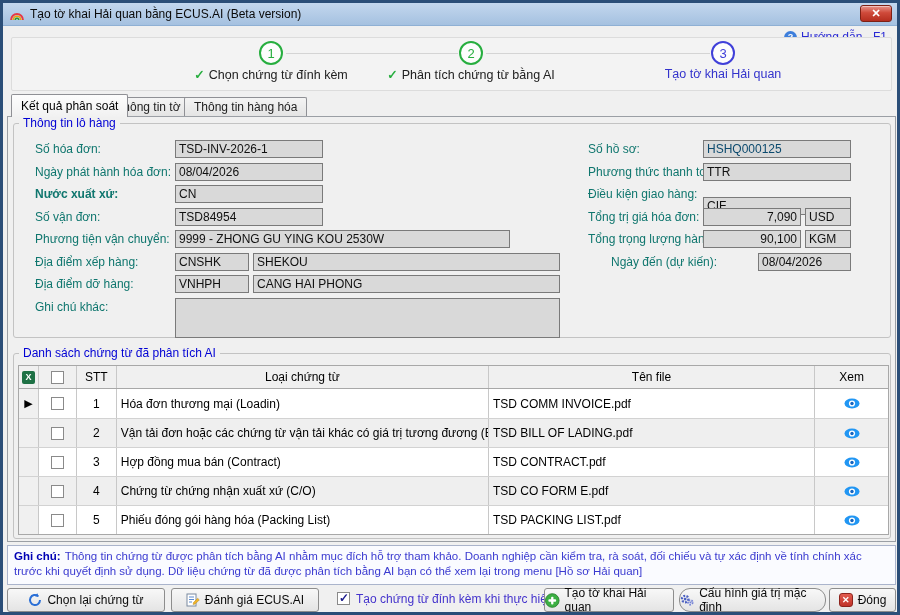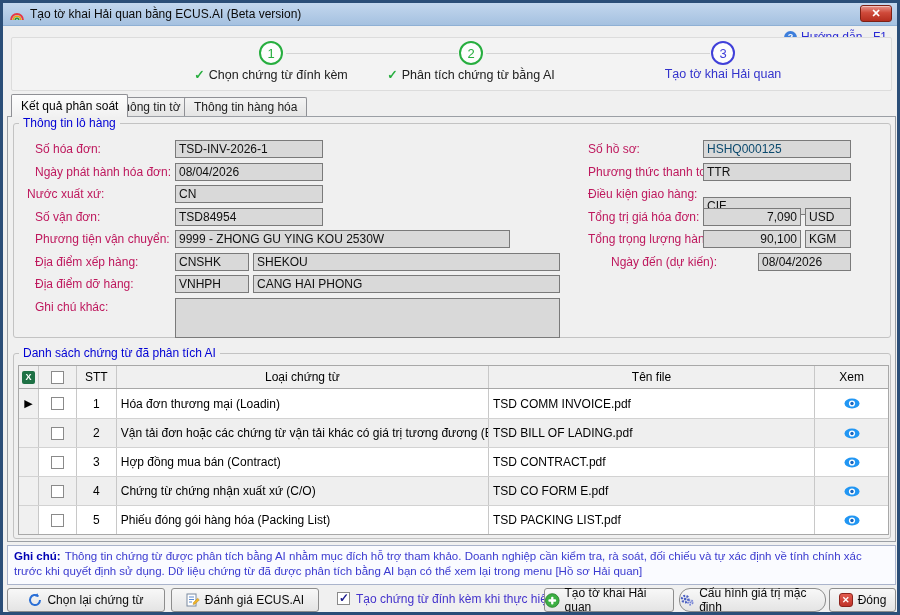--- a/index.html
+++ b/index.html
@@ -45,7 +45,7 @@
   .groupbox { position:absolute; border:1px solid #c3c3c3; border-radius:3px; }
   .group-legend { position:absolute; font-size:12px; color:#0000d4; background:#f0f0f0; padding:0 4px; z-index:2; }
   
-  .lbl { position:absolute; font-size:12px; color:#be185d; white-space:nowrap; }
+  .lbl { position:absolute; font-size:12px; color:#0f766e; white-space:nowrap; }
   .inp { position:absolute; height:18px; background:#d9d9d9; border:1px solid #7a7a7a; font-size:12px; line-height:16px; padding:0 3px; white-space:nowrap; overflow:hidden; color:#101010; }
   .inp.red { color:#0c4a6e; }
   .inp.num { text-align:right; }

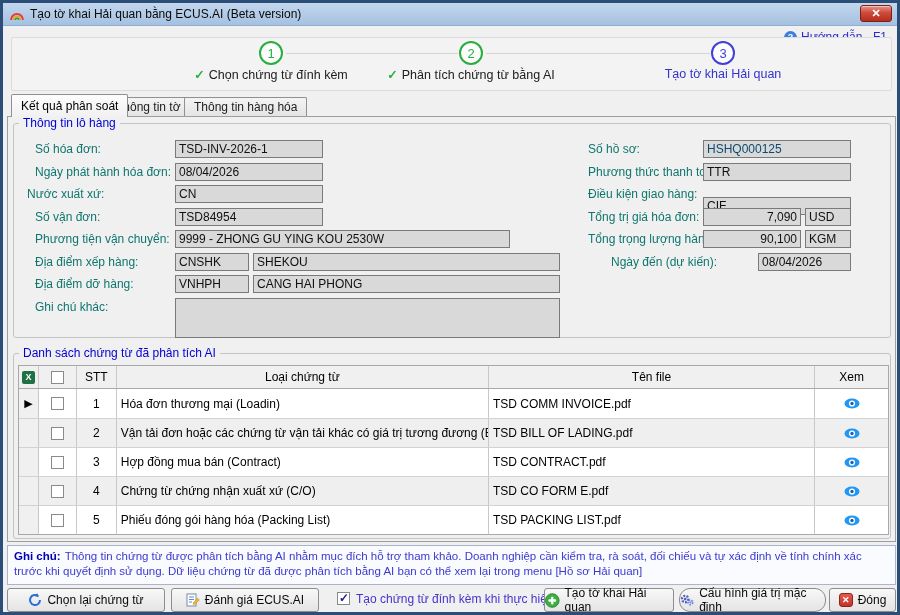--- a/index.html
+++ b/index.html
@@ -132,7 +132,7 @@
   <div class="lbl" style="left:32px; top:162px;">Ngày phát hành hóa đơn:</div>
   <div class="inp" style="left:172px; top:160px; width:148px;">08/04/2026</div>
 
-  <div class="lbl" style="left:24px; top:184px;">Nước xuất xứ:</div>
+  <div class="lbl" style="left:32px; top:184px;font-weight:bold;">Nước xuất xứ:</div>
   <div class="inp" style="left:172px; top:182px; width:148px;">CN</div>
 
   <div class="lbl" style="left:32px; top:207px;">Số vận đơn:</div>

